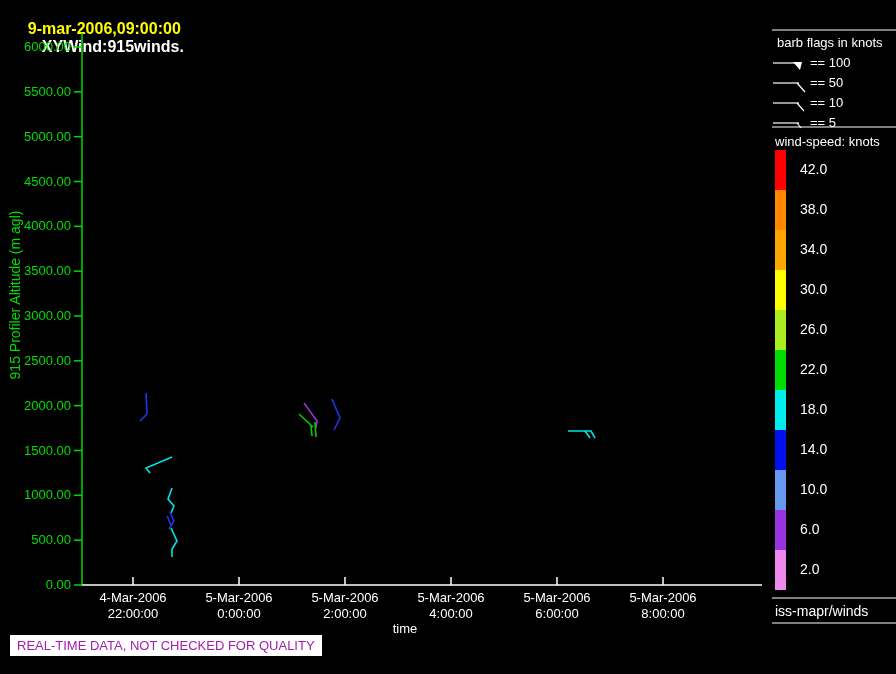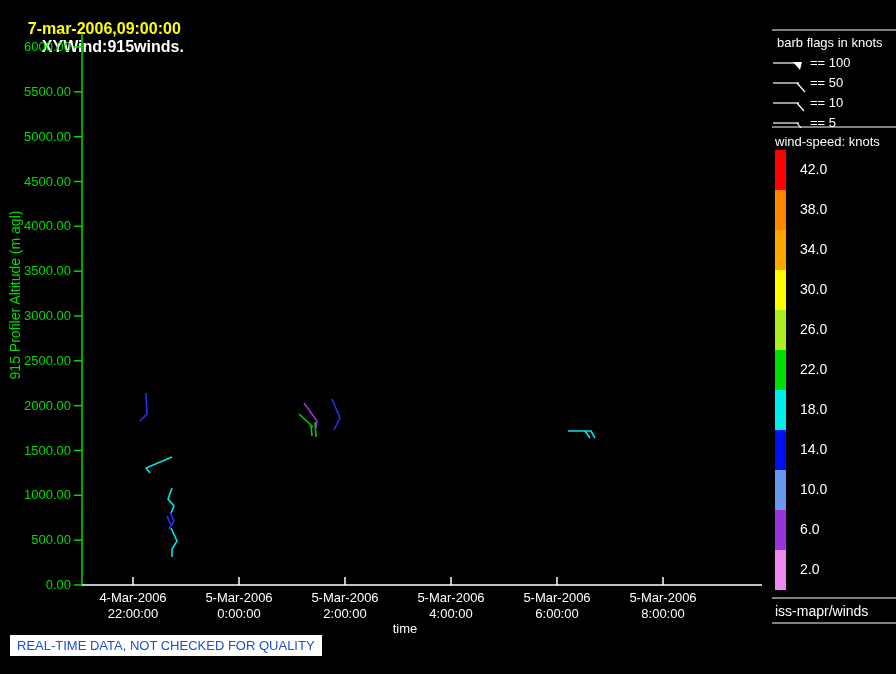--- a/index.html
+++ b/index.html
@@ -23,7 +23,7 @@
 <div id="screen">
 
   <div id="title">
-    <span class="ts">7-mar-2006,09:00:00</span>
+    <span class="ts">9-mar-2006,09:00:00</span>
     <span class="nm">XYWind:915winds.</span>
   </div>
 

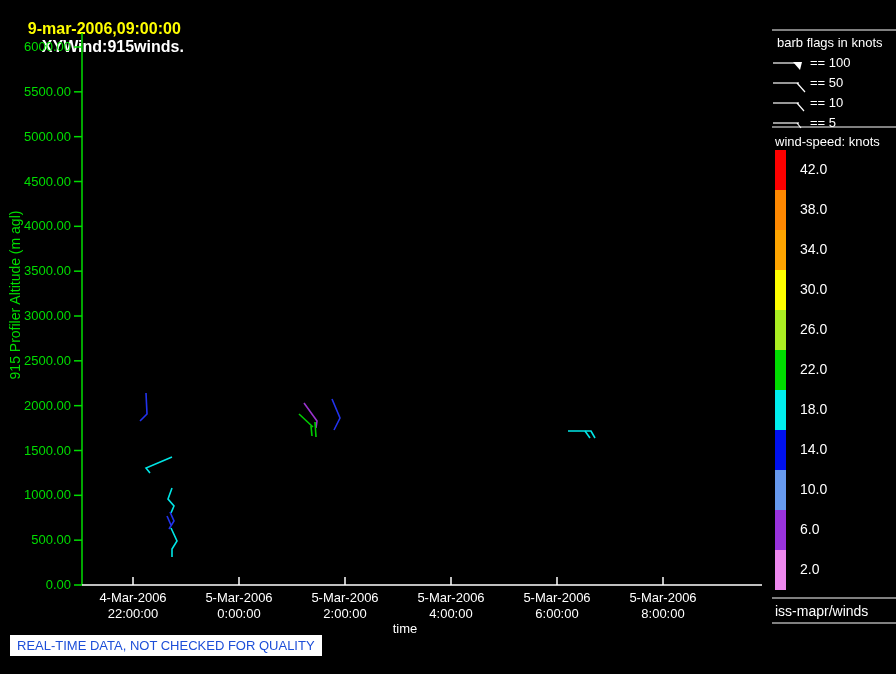--- a/index.html
+++ b/index.html
@@ -13,7 +13,7 @@
   #plot{position:absolute;left:0;top:0;}
   svg text{font-family:"Liberation Sans",sans-serif;}
   #banner{
-    position:absolute;left:10px;top:635px;background:#ffffff;color:#1d4ed8;
+    position:absolute;left:10px;top:635px;background:#ffffff;color:#a21caf;
     font-size:13px;padding:3px 7px;line-height:15px;white-space:pre;
   }
 </style>

